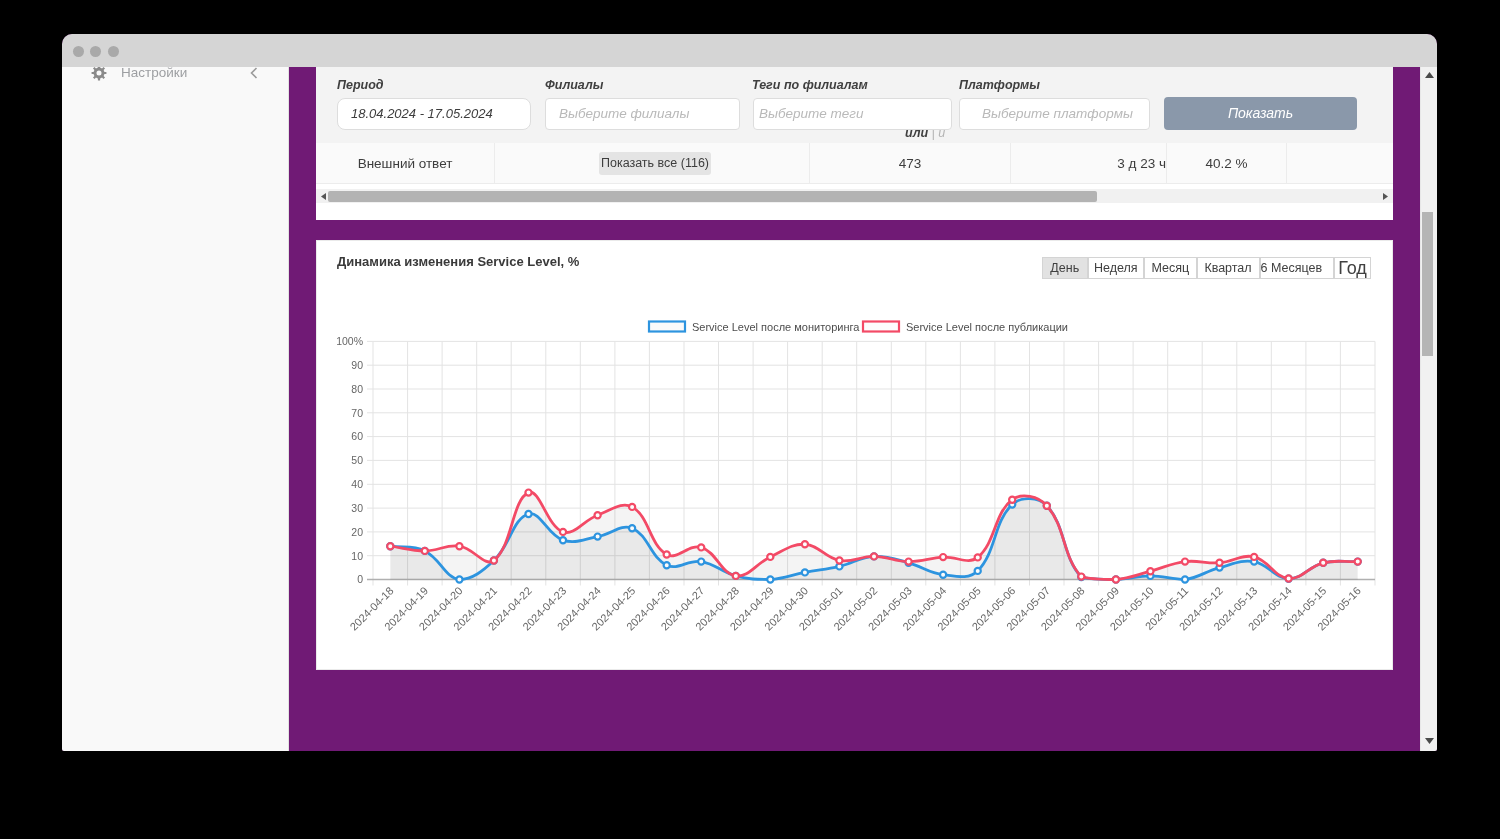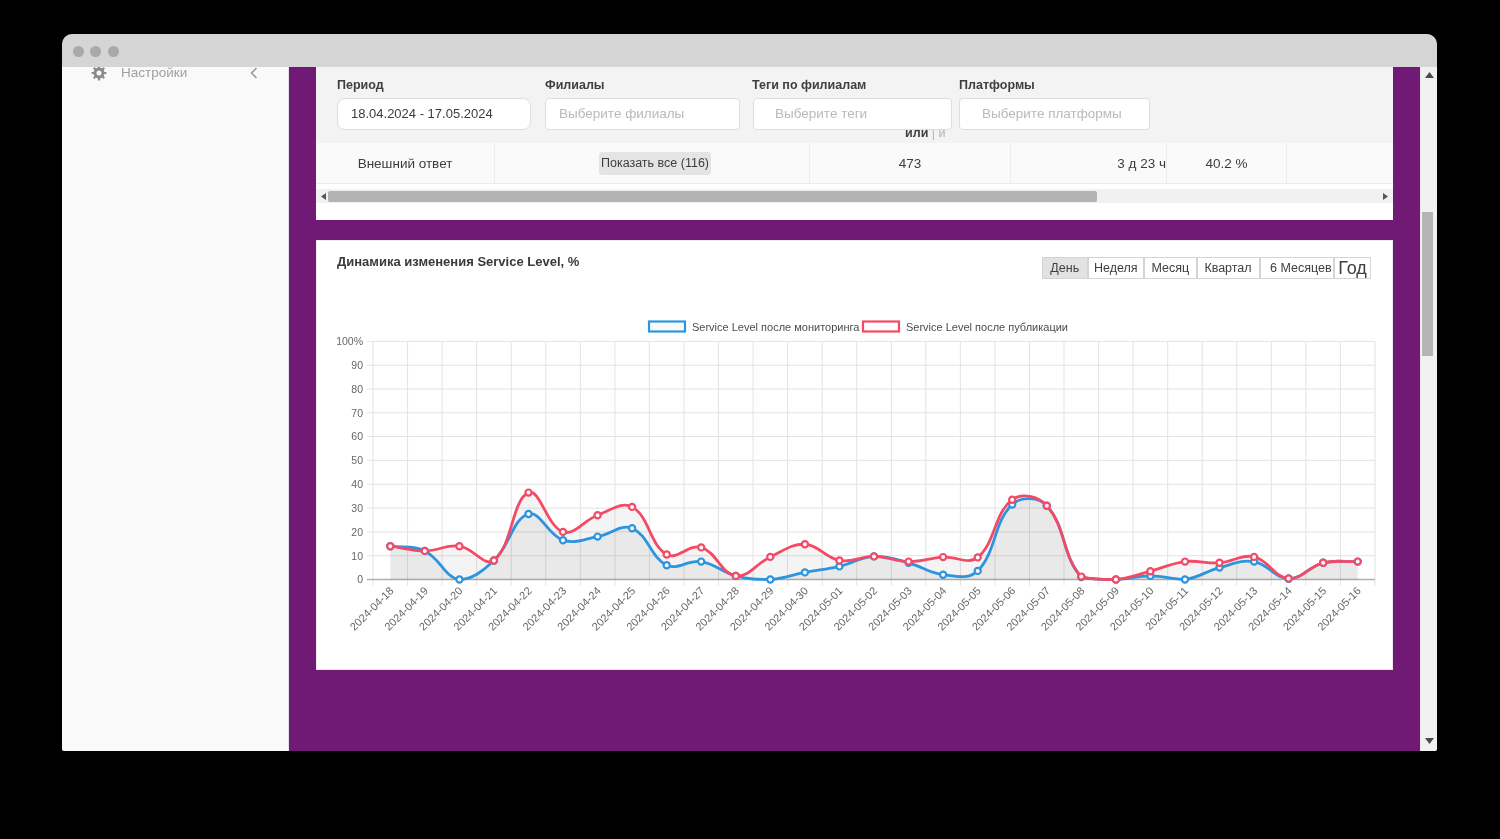--- a/index.html
+++ b/index.html
@@ -26,7 +26,7 @@
     </svg>
   <div class="abs" style="left:1360px;top:178px;width:11px;height:144px;background:#b5b5b5;"></div>
 
-  <div class="abs" style="left:254px;top:33px;width:1077px;height:76px;background:#f3f3f3;">
+  <div class="abs" style="left:254px;top:33px;width:1077px;height:76px;background:#f3f3f3;font-style:italic;">
     <div class="abs" style="left:21px;top:11px;font-size:12.5px;font-weight:700;color:#3f3f3f;">Период</div>
     <div class="abs" style="left:229px;top:11px;font-size:12.5px;font-weight:700;color:#3f3f3f;">Филиалы</div>
     <div class="abs" style="left:436px;top:11px;font-size:12.5px;font-weight:700;color:#3f3f3f;">Теги по филиалам</div>

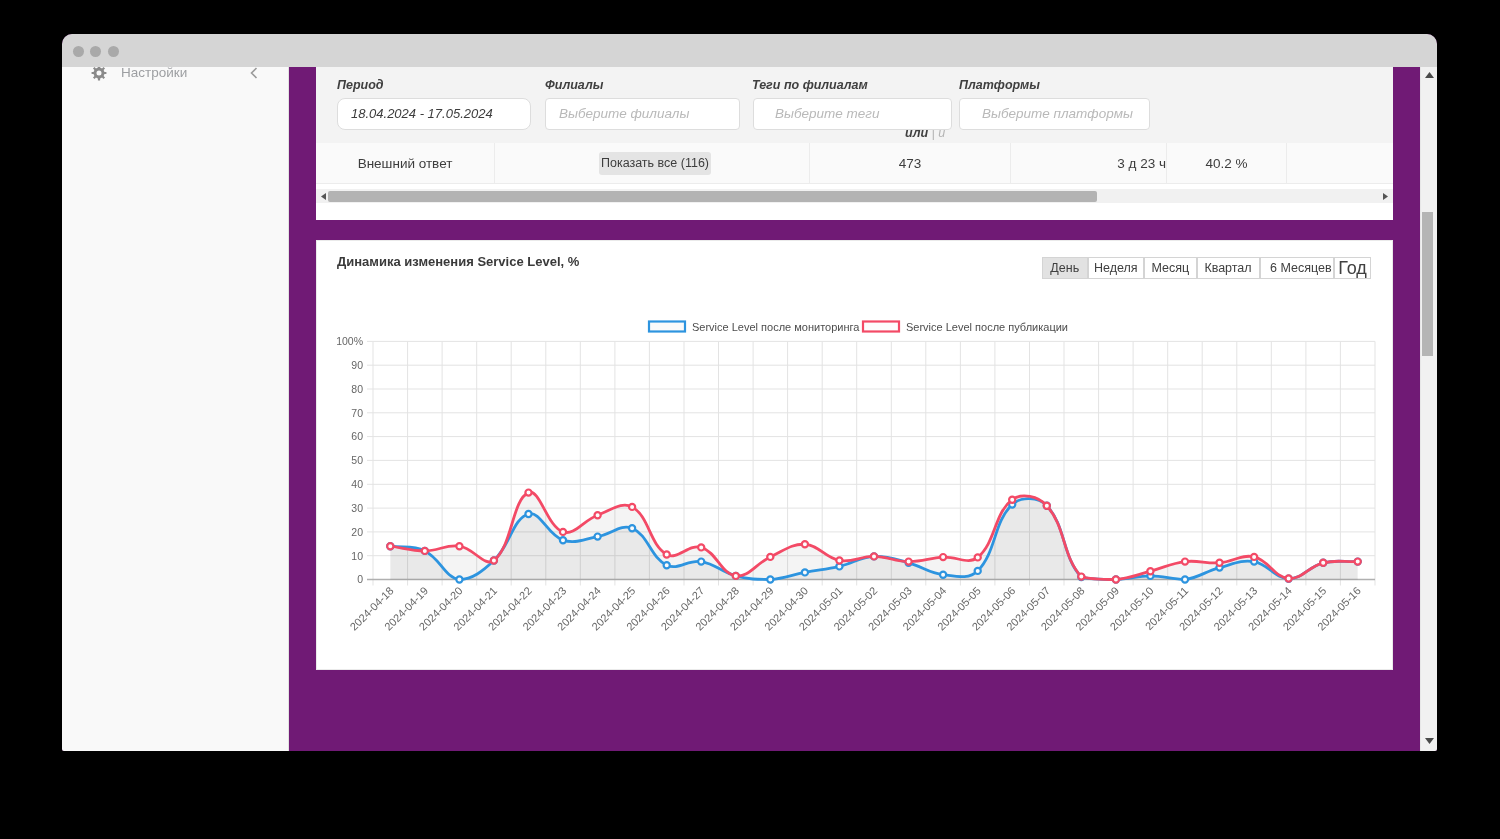--- a/index.html
+++ b/index.html
@@ -34,7 +34,7 @@
     <div class="abs" style="left:643px;top:11px;font-size:12.5px;font-weight:700;color:#3f3f3f;">Платформы</div>
     <div class="abs" style="left:21px;top:31px;width:194px;height:32px;background:#fff;border:1px solid #ddd;border-radius:8px;font-size:13px;color:#3c3c3c;line-height:30px;padding-left:13px;">18.04.2024 - 17.05.2024</div>
     <div class="abs" style="left:229px;top:31px;width:195px;height:32px;background:#fff;border:1px solid #ddd;border-radius:4px;font-size:13.5px;color:#b9b9b9;line-height:30px;padding-left:13px;">Выберите филиалы</div>
-    <div class="abs" style="left:437px;top:31px;width:199px;height:32px;background:#fff;border:1px solid #ddd;border-radius:4px;font-size:13.5px;color:#b9b9b9;line-height:30px;padding-left:21px;">Выберите теги</div>
+    <div class="abs" style="left:437px;top:31px;width:199px;height:32px;background:#fff;border:1px solid #ddd;border-radius:4px;font-size:13.5px;color:#b9b9b9;line-height:30px;padding-left:5px;">Выберите теги</div>
     <div class="abs" style="left:643px;top:31px;width:191px;height:32px;background:#fff;border:1px solid #ddd;border-radius:4px;font-size:13.5px;color:#b9b9b9;line-height:30px;padding-left:22px;">Выберите платформы</div>
   </div>
 

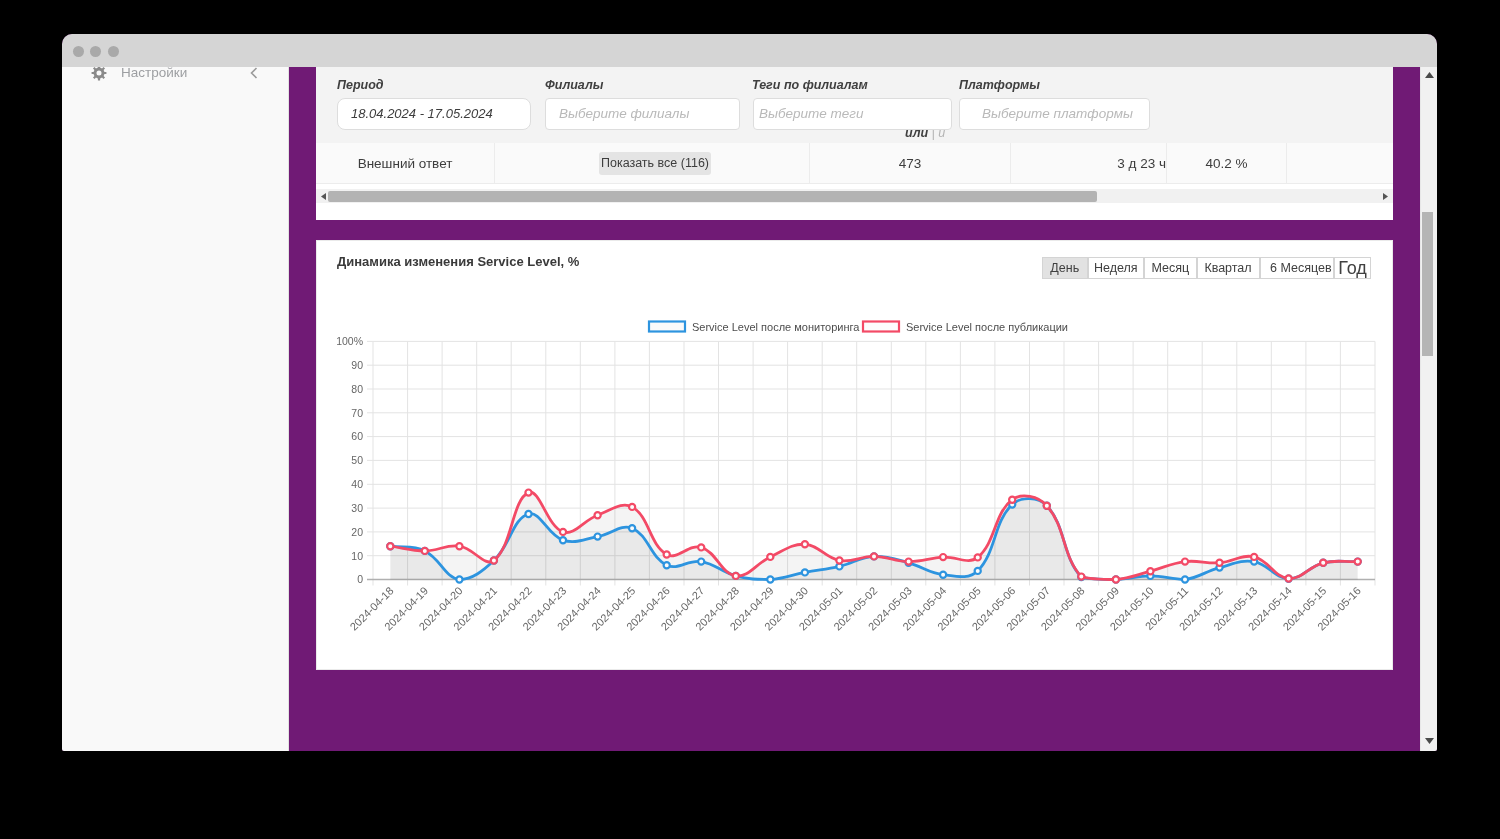--- a/index.html
+++ b/index.html
@@ -36,6 +36,7 @@
     <div class="abs" style="left:229px;top:31px;width:195px;height:32px;background:#fff;border:1px solid #ddd;border-radius:4px;font-size:13.5px;color:#b9b9b9;line-height:30px;padding-left:13px;">Выберите филиалы</div>
     <div class="abs" style="left:437px;top:31px;width:199px;height:32px;background:#fff;border:1px solid #ddd;border-radius:4px;font-size:13.5px;color:#b9b9b9;line-height:30px;padding-left:5px;">Выберите теги</div>
     <div class="abs" style="left:643px;top:31px;width:191px;height:32px;background:#fff;border:1px solid #ddd;border-radius:4px;font-size:13.5px;color:#b9b9b9;line-height:30px;padding-left:22px;">Выберите платформы</div>
+    <div class="abs" style="left:848px;top:30px;width:193px;height:33px;background:#8a98aa;border-radius:4px;font-size:14px;color:#fff;text-align:center;line-height:33px;">Показать</div>
   </div>
 
   <div class="abs" style="left:254px;top:109px;width:1077px;height:41px;background:#fafafa;border-bottom:1px solid #ececec;">

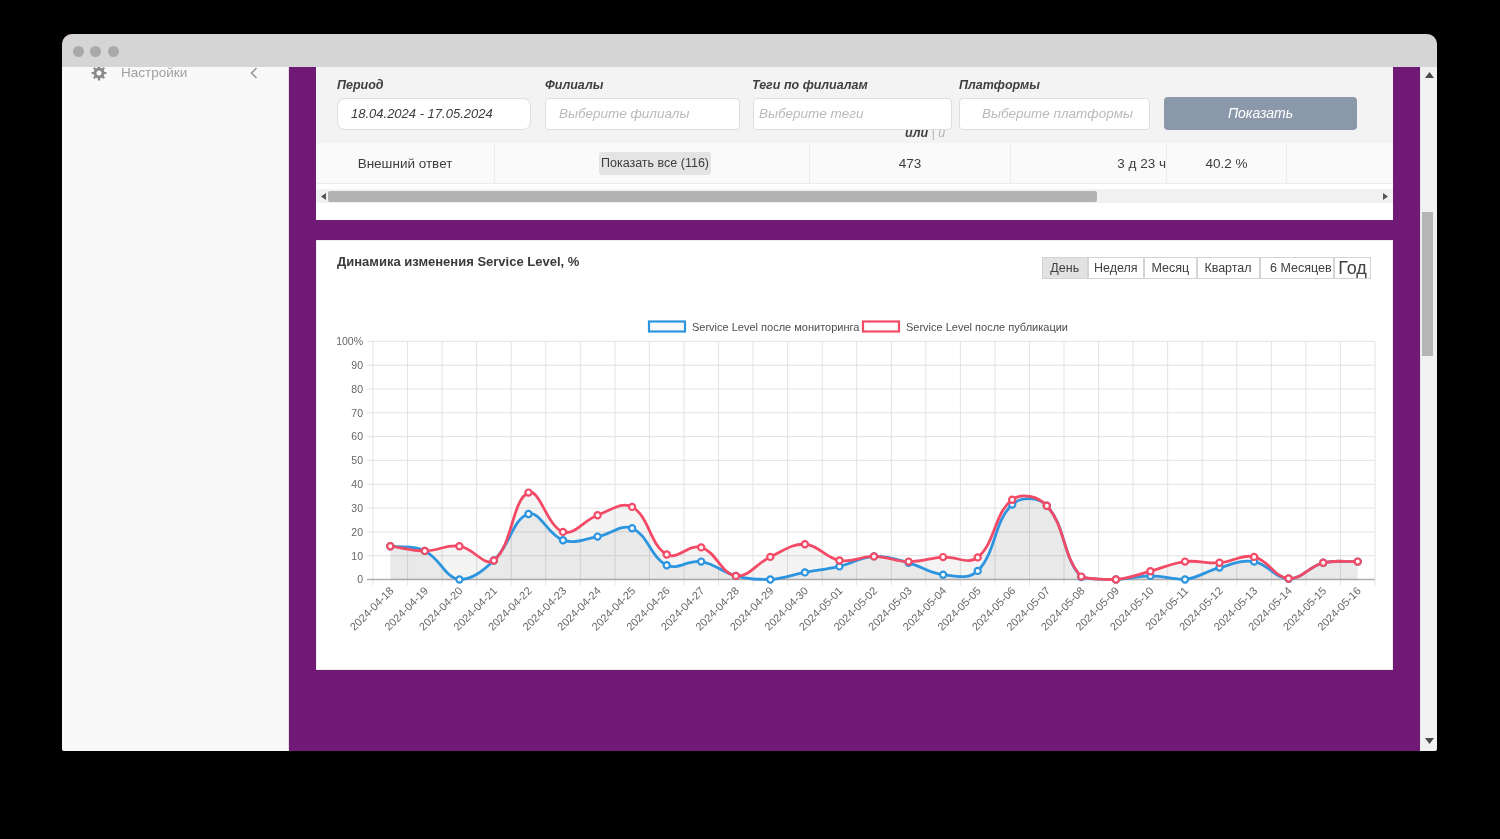--- a/index.html
+++ b/index.html
@@ -69,7 +69,7 @@
 <div style="position:absolute;left:771.5px;top:16px;width:56.5px;height:22px;background:#fff;border:1px solid #d4d4d4;margin-left:-1px;box-sizing:border-box;text-align:center;line-height:21px;font-size:12.5px;color:#404040;">Неделя</div>
 <div style="position:absolute;left:828.0px;top:16px;width:52.5px;height:22px;background:#fff;border:1px solid #d4d4d4;margin-left:-1px;box-sizing:border-box;text-align:center;line-height:21px;font-size:12.5px;color:#404040;">Месяц</div>
 <div style="position:absolute;left:880.5px;top:16px;width:63px;height:22px;background:#fff;border:1px solid #d4d4d4;margin-left:-1px;box-sizing:border-box;text-align:center;line-height:21px;font-size:12.5px;color:#404040;">Квартал</div>
-<div style="position:absolute;left:943.5px;top:16px;width:74.5px;height:22px;background:#fff;border:1px solid #d4d4d4;margin-left:-1px;box-sizing:border-box;text-align:center;line-height:21px;font-size:12.5px;color:#404040;padding-left:8px;">6 Месяцев</div>
+<div style="position:absolute;left:943.5px;top:16px;width:74.5px;height:22px;background:#fff;border:1px solid #d4d4d4;margin-left:-1px;box-sizing:border-box;text-align:left;line-height:21px;font-size:12.5px;color:#404040;">6 Месяцев</div>
 <div style="position:absolute;left:1018.0px;top:16px;width:37px;height:22px;background:#fff;border:1px solid #d4d4d4;margin-left:-1px;box-sizing:border-box;text-align:center;line-height:21px;font-size:18px;color:#404040;">Год</div>
     <svg width="1077" height="370" viewBox="0 0 1077 370" style="position:absolute;left:0;top:60px;">
 <rect x="332" y="20.5" width="36" height="10" fill="#fafafa" stroke="#2d94df" stroke-width="2.2"></rect>

